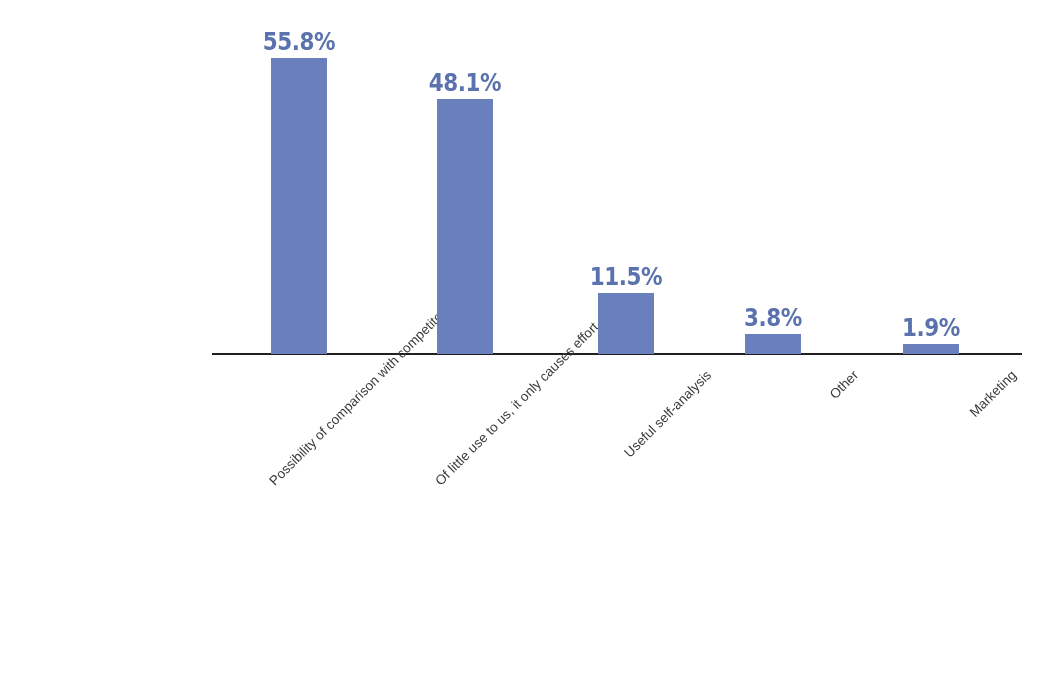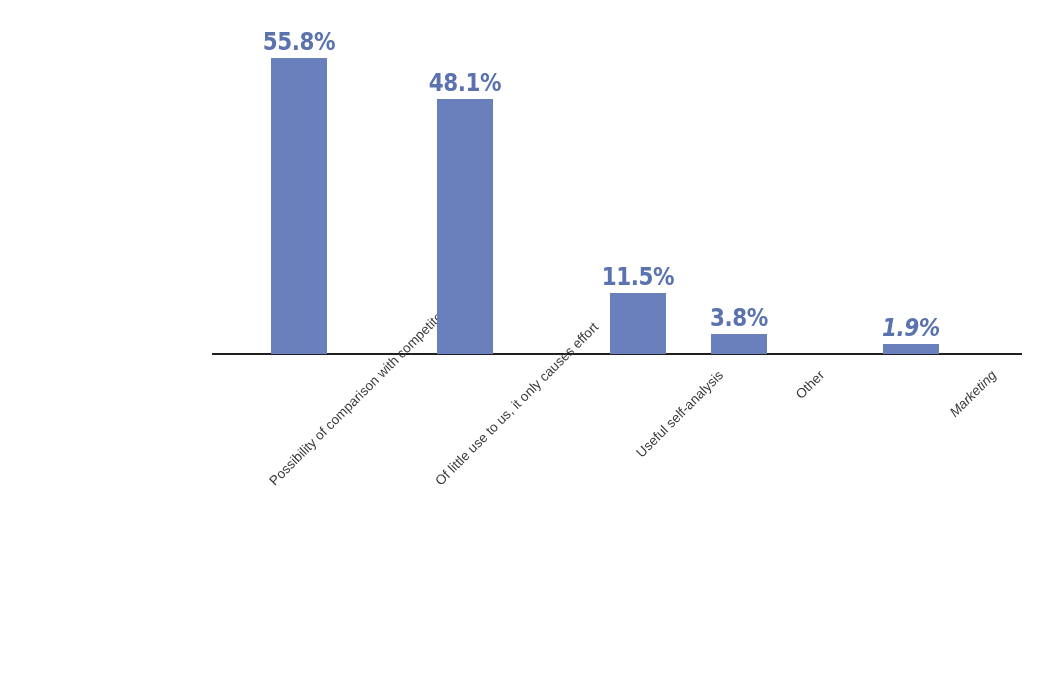--- a/index.html
+++ b/index.html
@@ -113,7 +113,7 @@
       </div>
     </div>
 
-    <div class="bar-group" style="left:559px;">
+    <div class="bar-group" style="left:547px;">
       <div class="bar" style="height: 61.0075px; background: rgb(106, 128, 188);"></div>
       <div class="bar-value" style="color: rgb(90, 114, 173); top: 261.993px;">11.5%</div>
       <div class="cat-label" style="color: rgb(58, 58, 58); transform: rotate(-45deg);">

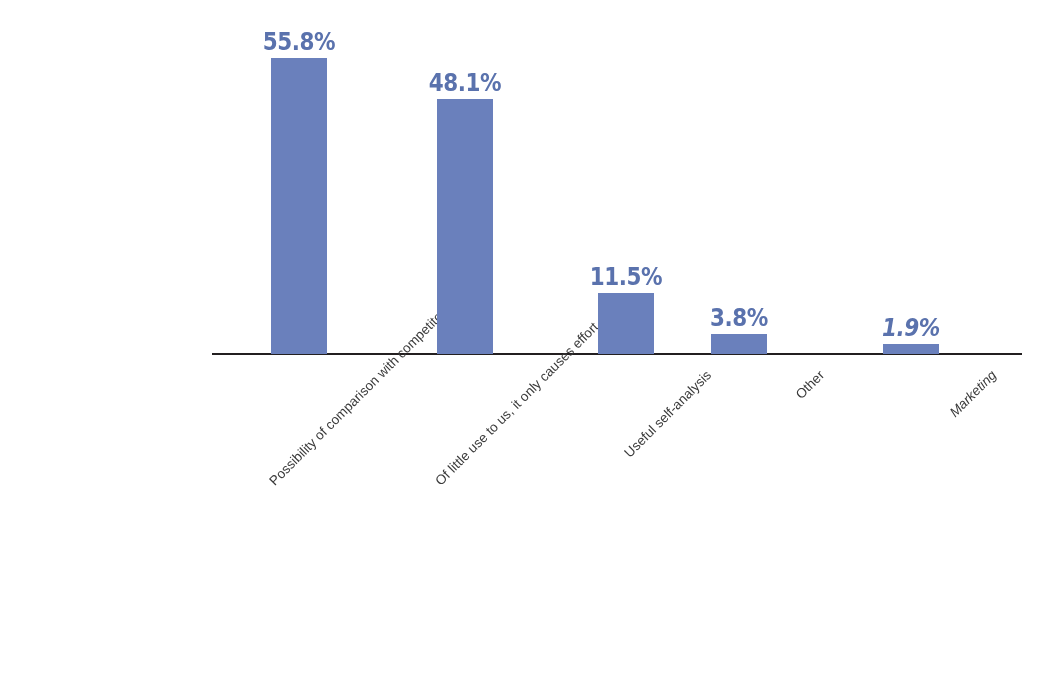--- a/index.html
+++ b/index.html
@@ -121,7 +121,7 @@
       </div>
     </div>
 
-    <div class="bar-group" style="left:660px;">
+    <div class="bar-group" style="left:694px;">
       <div class="bar" style="height: 20.159px; background: rgb(106, 128, 188);"></div>
       <div class="bar-value" style="color: rgb(90, 114, 173); top: 302.841px;">3.8%</div>
       <div class="cat-label" style="color: rgb(58, 58, 58); transform: rotate(-45deg);">

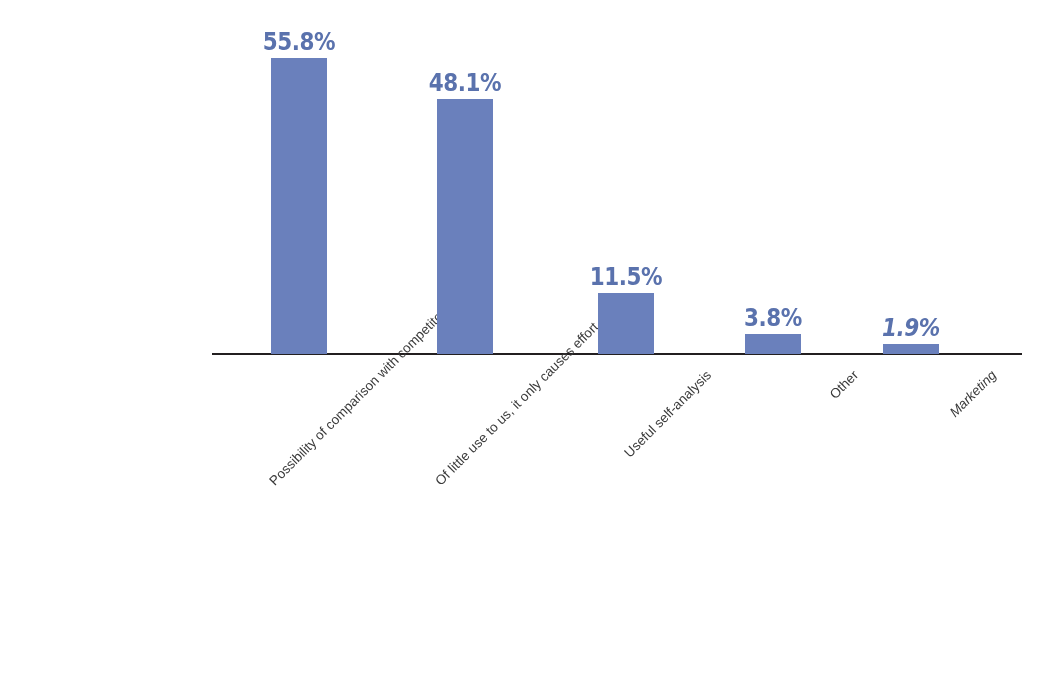--- a/index.html
+++ b/index.html
@@ -129,7 +129,7 @@
       </div>
     </div>
 
-    <div class="bar-group" style="left:832px;font-style:italic;">
+    <div class="bar-group" style="left:852px;">
       <div class="bar" style="height: 10.0795px; background: rgb(106, 128, 188);"></div>
       <div class="bar-value" style="color: rgb(90, 114, 173); top: 312.921px;">1.9%</div>
       <div class="cat-label" style="color: rgb(58, 58, 58); transform: rotate(-45deg);">

